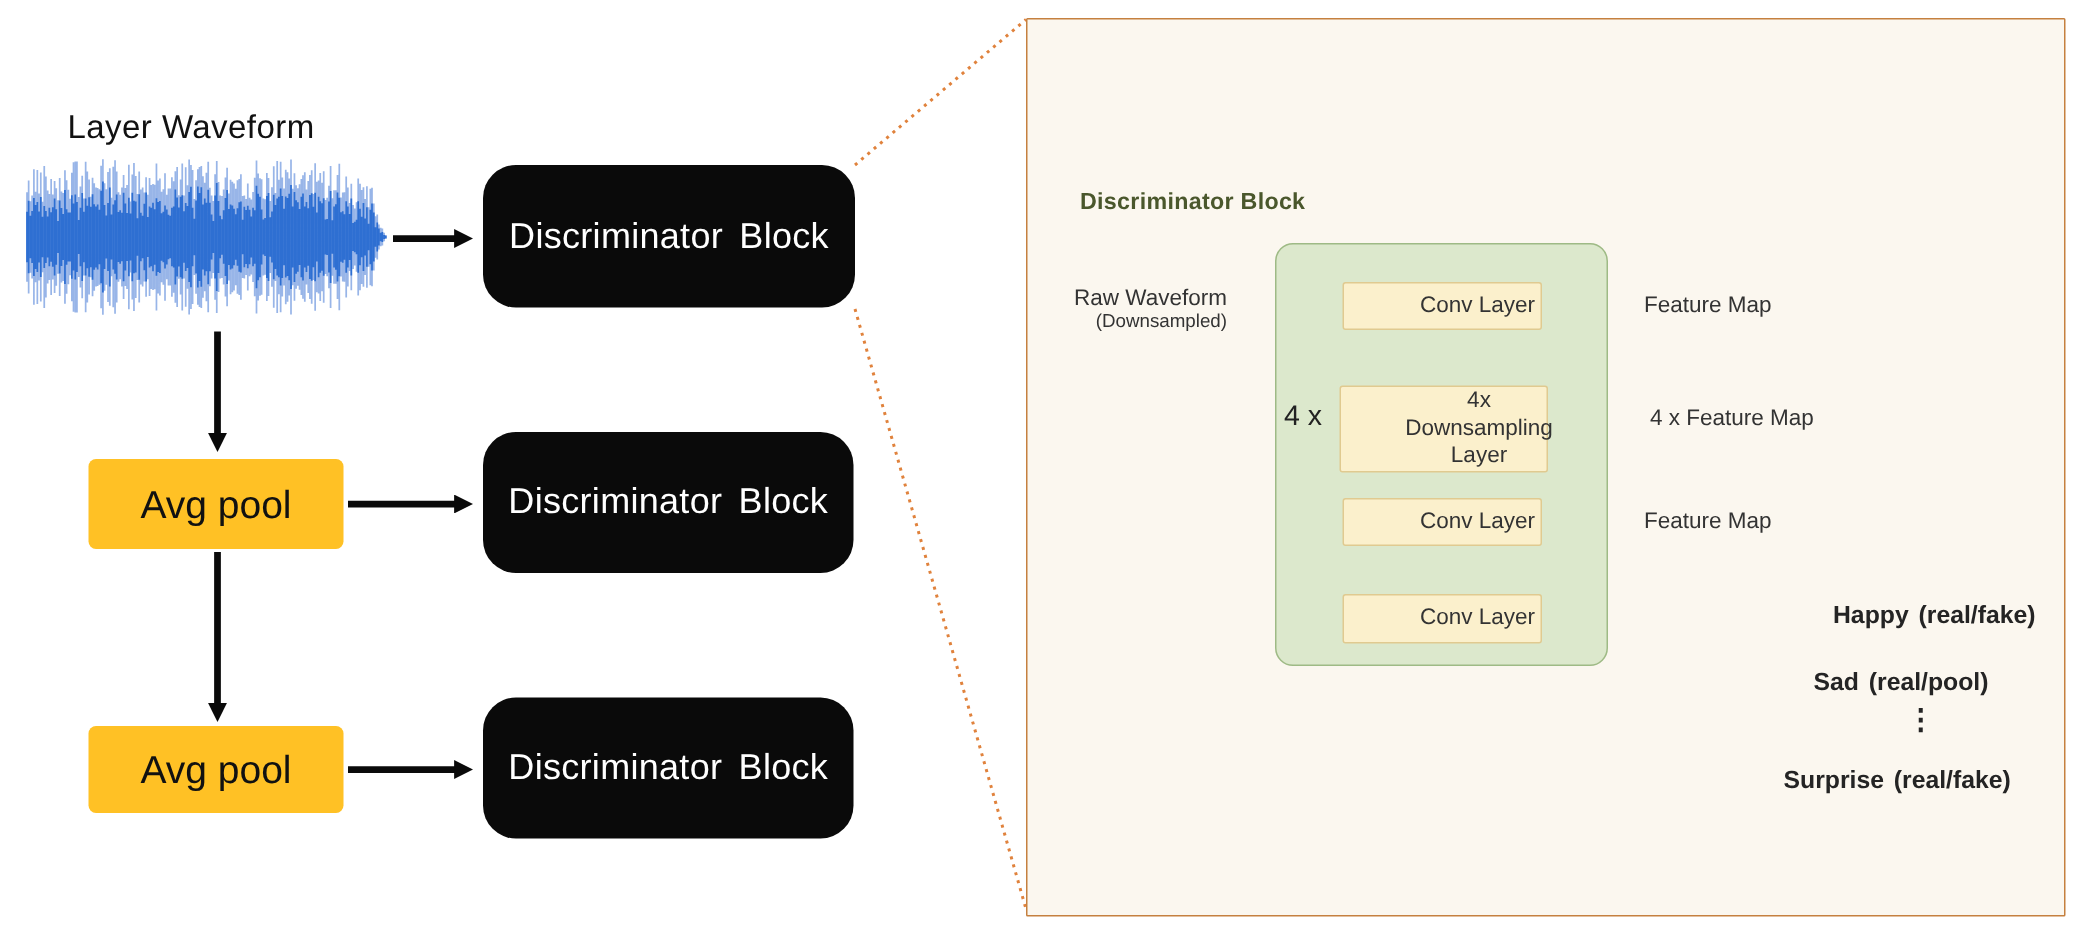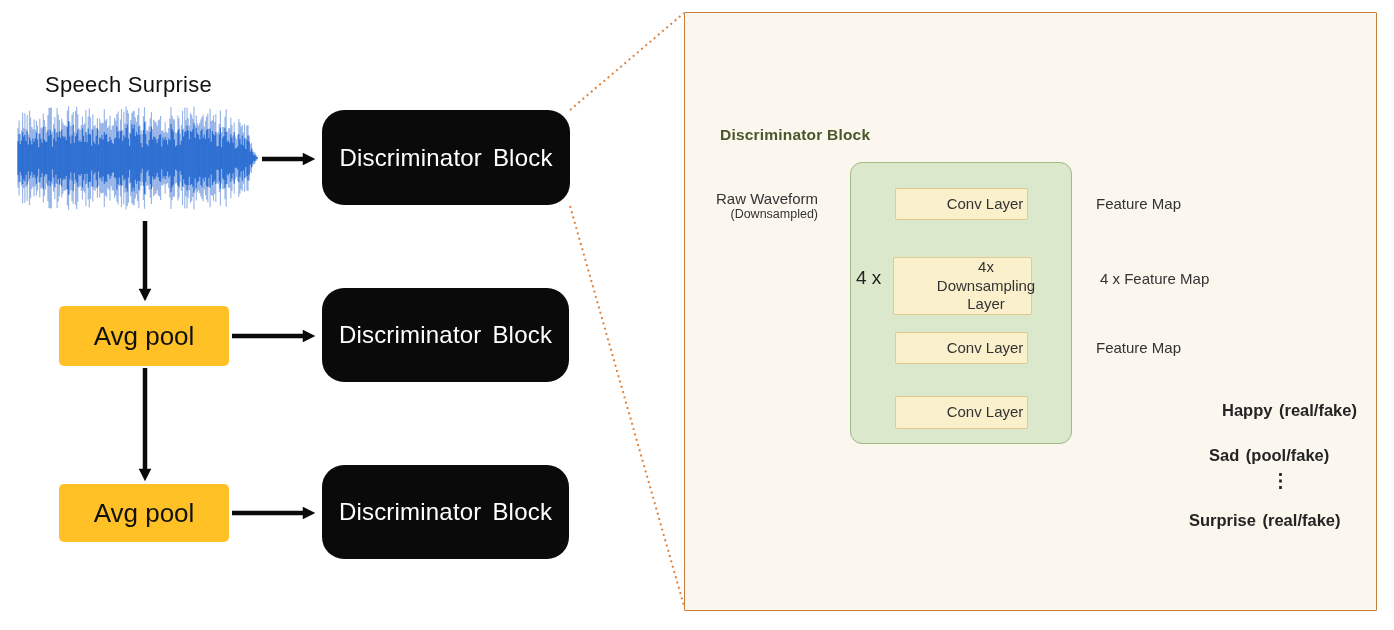--- a/index.html
+++ b/index.html
@@ -93,7 +93,7 @@
     </g>
   </svg>
 
-  <div class="abs bigtitle" style="left:45px;top:72px;">Speech Surprise</div>
+  <div class="abs bigtitle" style="left:45px;top:72px;">Layer Waveform</div>
 
   <div class="abs blackblock" style="left:322px;top:110px;width:248px;height:95px;">
     <span>Discriminator Block</span>

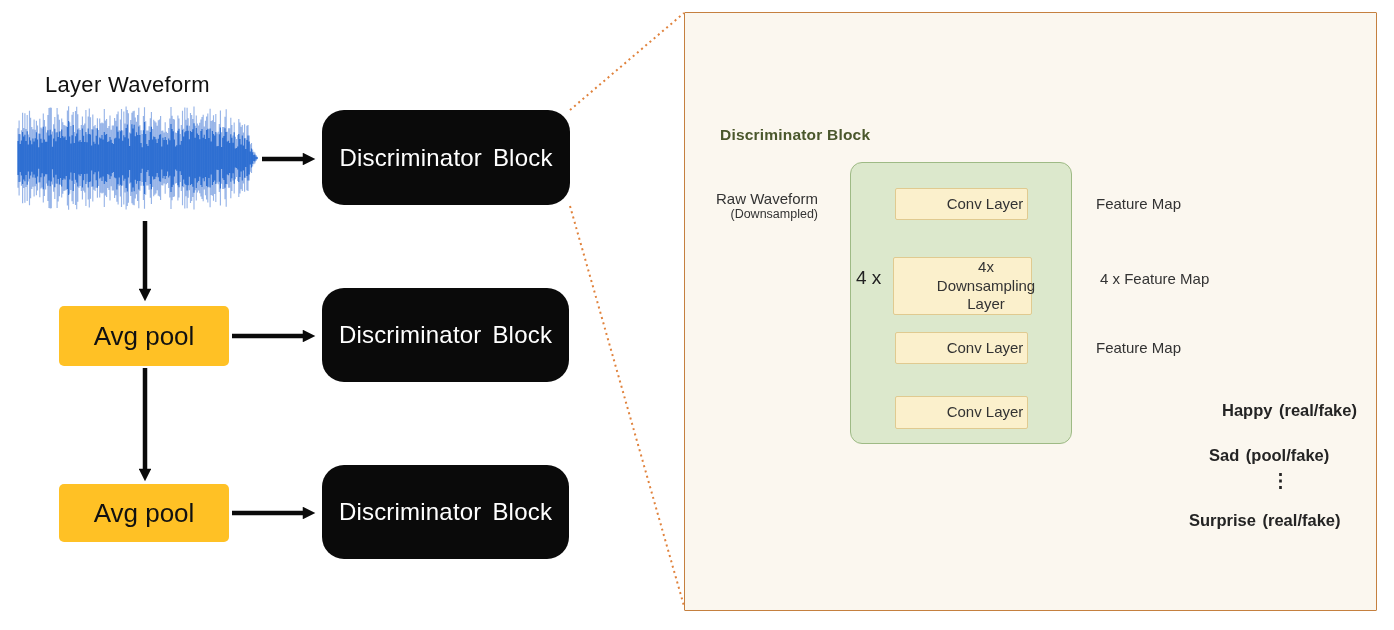--- a/index.html
+++ b/index.html
@@ -149,7 +149,7 @@
   <div class="abs plabel" style="left:1096px;top:339px;">Feature Map</div>
 
   <div class="abs emolabel" style="left:1222px;top:401px;">Happy (real/fake)</div>
-  <div class="abs emolabel" style="left:1209px;top:446px;">Sad (pool/fake)</div>
+  <div class="abs emolabel" style="left:1209px;top:446px;">Sad (real/pool)</div>
   <div class="abs dots" style="left:1271px;top:476px;">⋮</div>
   <div class="abs emolabel" style="left:1189px;top:511px;">Surprise (real/fake)</div>
 

